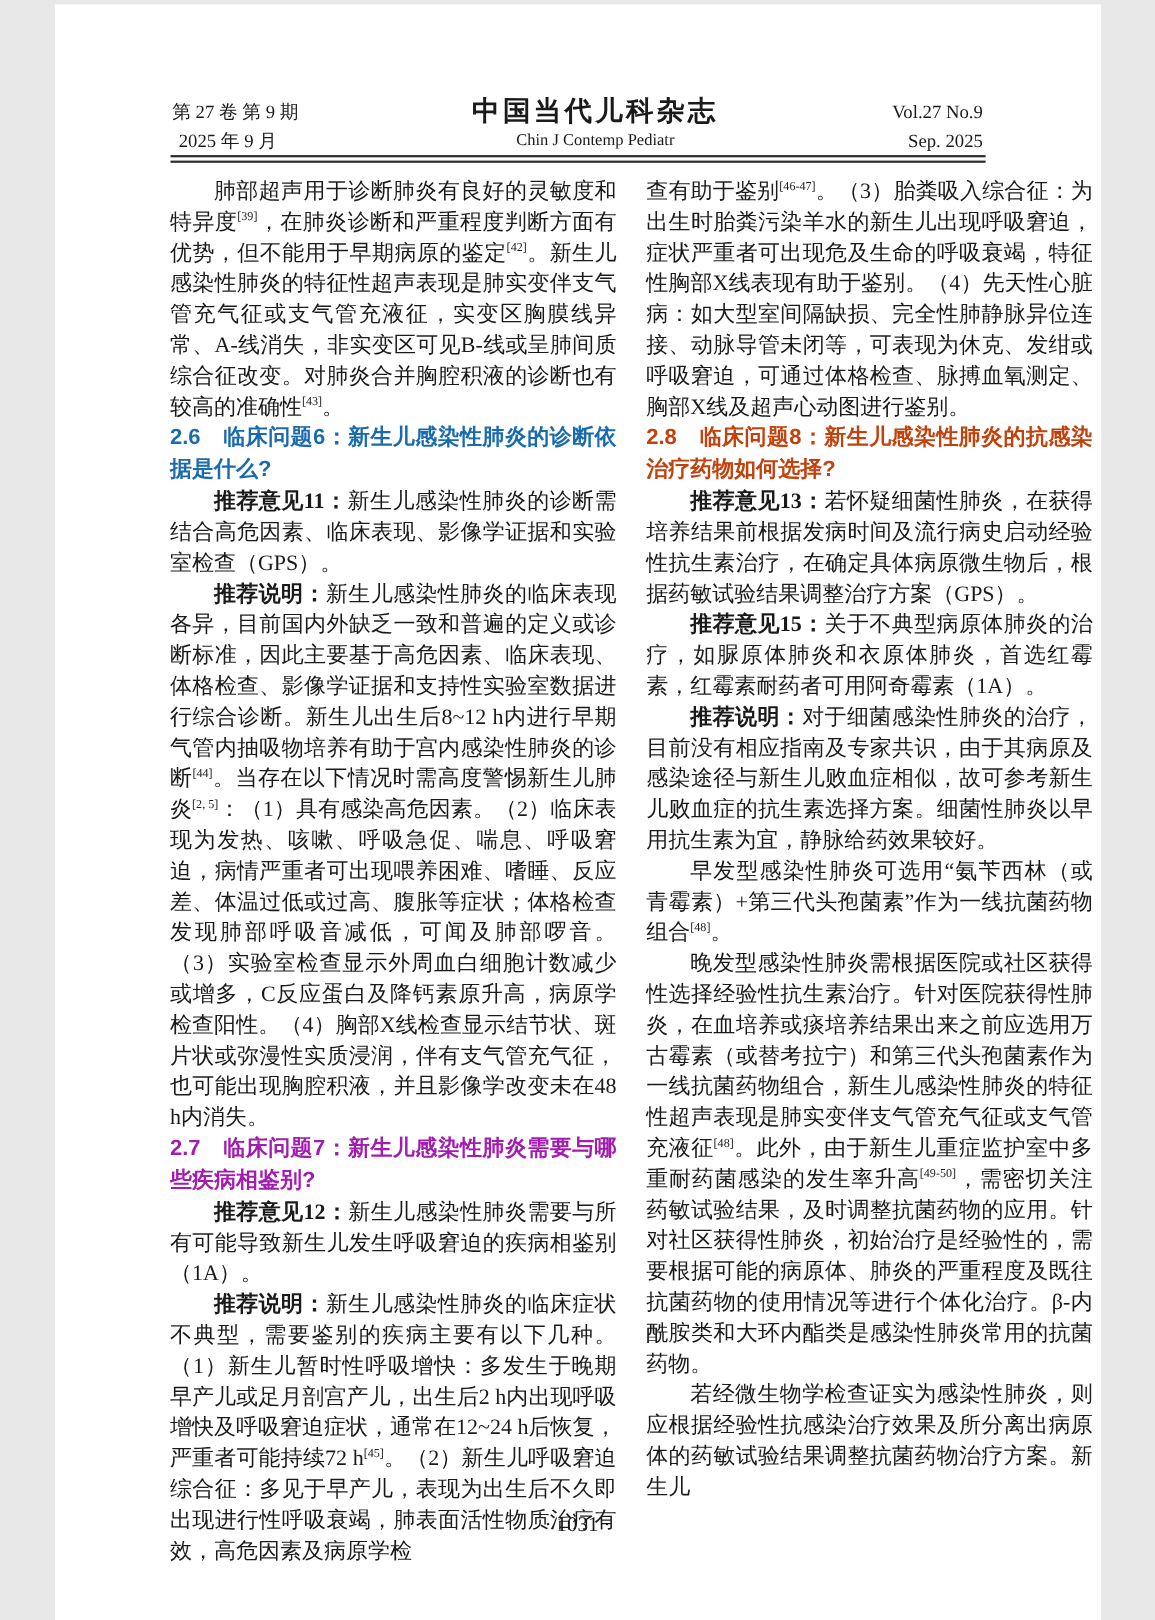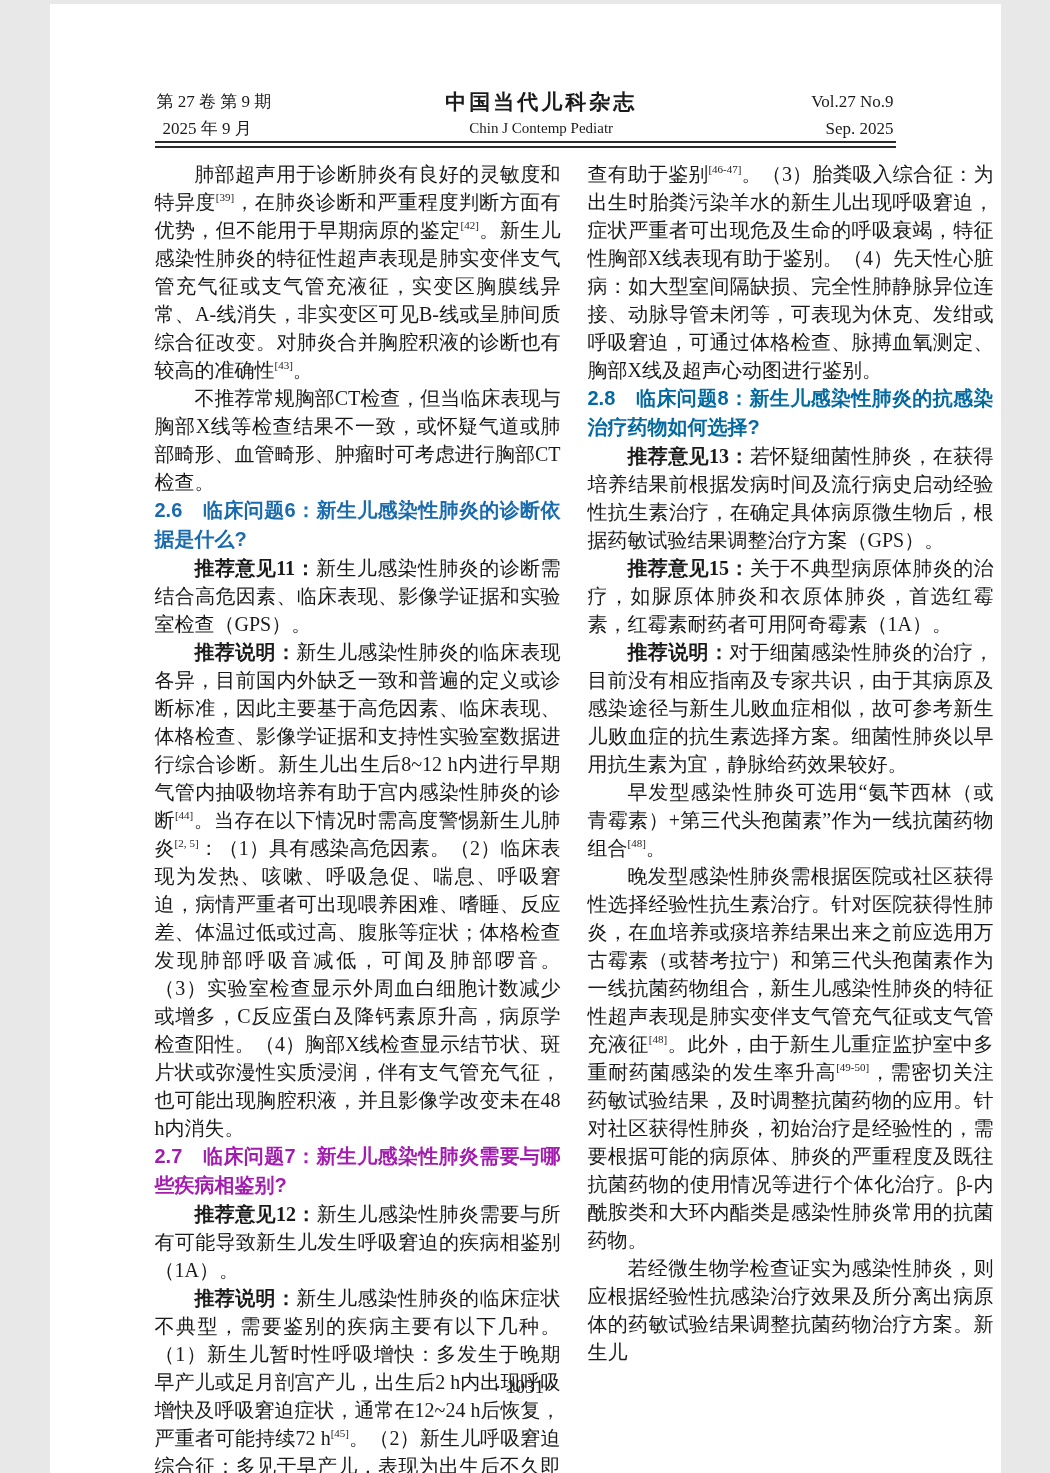--- a/index.html
+++ b/index.html
@@ -21,7 +21,7 @@
   .h-left .l2{padding-left:6px;}
   .h-right{text-align:right;}
   .h-center{text-align:center;}
-  .h-center .title{font-size:21px;font-weight:bold;letter-spacing:3px;line-height:28px;}
+  .h-center .title{font-size:25px;font-weight:bold;letter-spacing:3px;line-height:28px;}
   .h-center .subtitle{font-size:15px;line-height:24px;}
   .rule{
     position:absolute;left:105px;right:105px;top:137px;

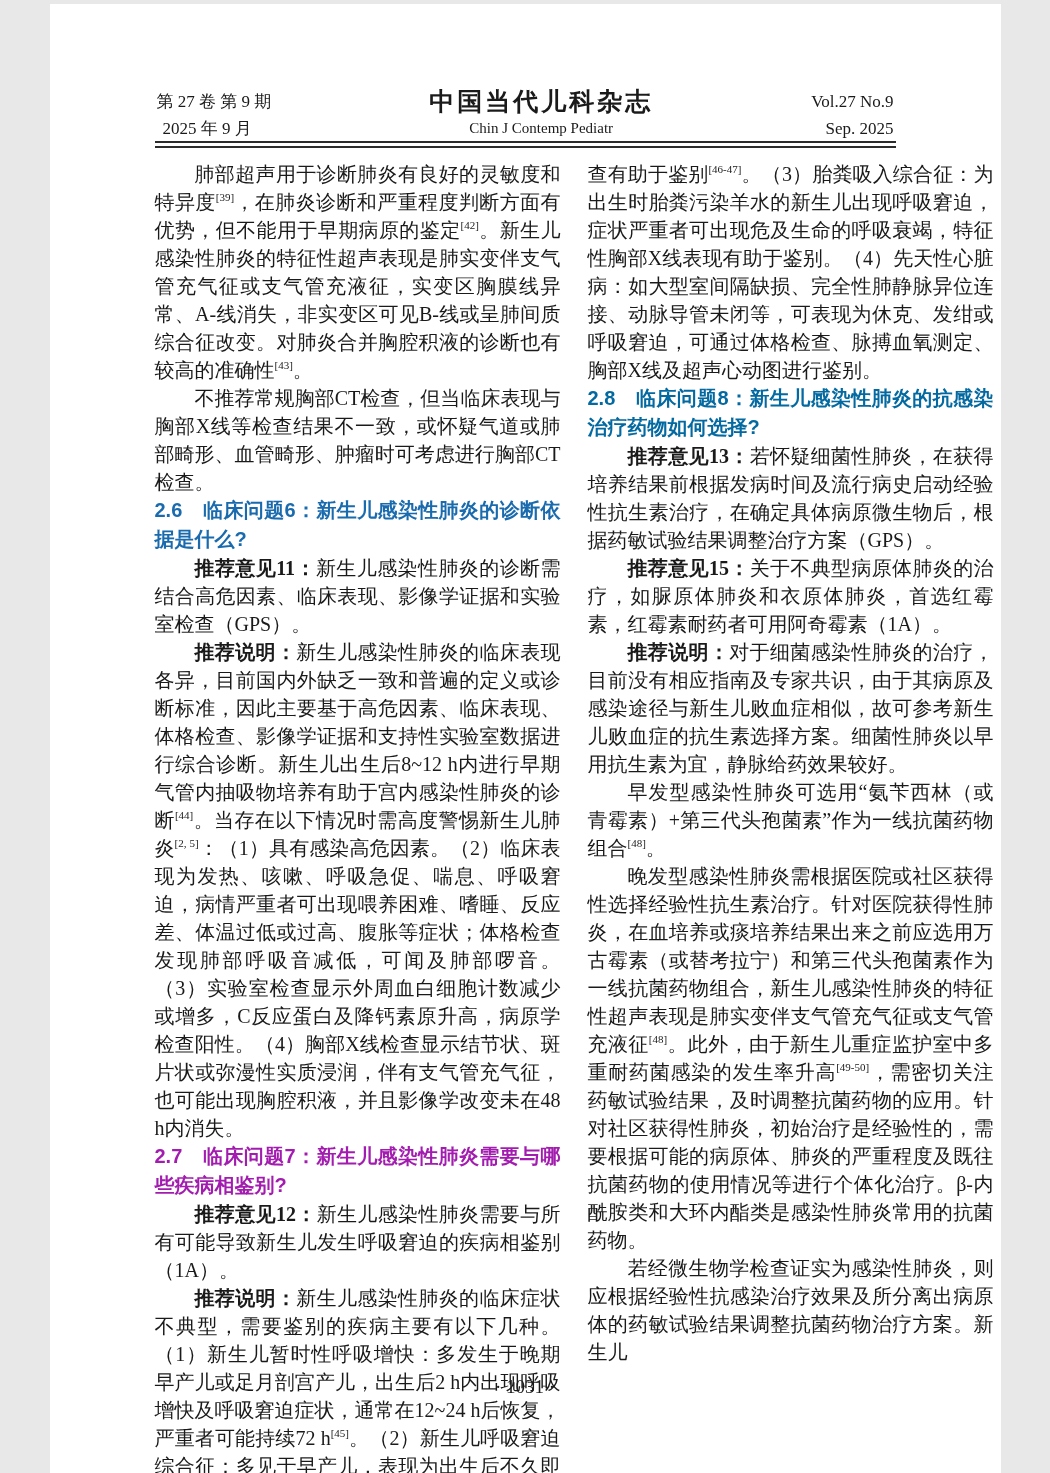--- a/index.html
+++ b/index.html
@@ -88,7 +88,6 @@
   <div class="columns">
     <div class="col">
         <p class="para indent"><span>肺部超声用于诊断肺炎有良好的灵敏度和特异度</span><sup>[39]</sup><span>，在肺炎诊断和严重程度判断方面有优势，但不能用于早期病原的鉴定</span><sup>[42]</sup><span>。新生儿感染性肺炎的特征性超声表现是肺实变伴支气管充气征或支气管充液征，实变区胸膜线异常、A-线消失，非实变区可见B-线或呈肺间质综合征改变。对肺炎合并胸腔积液的诊断也有较高的准确性</span><sup>[43]</sup><span>。</span></p>
-        <p class="para indent"><span>不推荐常规胸部CT检查，但当临床表现与胸部X线等检查结果不一致，或怀疑气道或肺部畸形、血管畸形、肿瘤时可考虑进行胸部CT检查。</span></p>
         <p class="heading" style="color: rgb(26, 107, 174);"><span>2.6　临床问题6：新生儿感染性肺炎的诊断依据是什么?</span></p>
         <p class="para indent"><span class="b">推荐意见11：</span><span>新生儿感染性肺炎的诊断需结合高危因素、临床表现、影像学证据和实验室检查（GPS）。</span></p>
         <p class="para indent"><span class="b">推荐说明：</span><span>新生儿感染性肺炎的临床表现各异，目前国内外缺乏一致和普遍的定义或诊断标准，因此主要基于高危因素、临床表现、体格检查、影像学证据和支持性实验室数据进行综合诊断。新生儿出生后8~12 h内进行早期气管内抽吸物培养有助于宫内感染性肺炎的诊断</span><sup>[44]</sup><span>。当存在以下情况时需高度警惕新生儿肺炎</span><sup>[2, 5]</sup><span>：（1）具有感染高危因素。（2）临床表现为发热、咳嗽、呼吸急促、喘息、呼吸窘迫，病情严重者可出现喂养困难、嗜睡、反应差、体温过低或过高、腹胀等症状；体格检查发现肺部呼吸音减低，可闻及肺部啰音。（3）实验室检查显示外周血白细胞计数减少或增多，C反应蛋白及降钙素原升高，病原学检查阳性。（4）胸部X线检查显示结节状、斑片状或弥漫性实质浸润，伴有支气管充气征，也可能出现胸腔积液，并且影像学改变未在48 h内消失。</span></p>

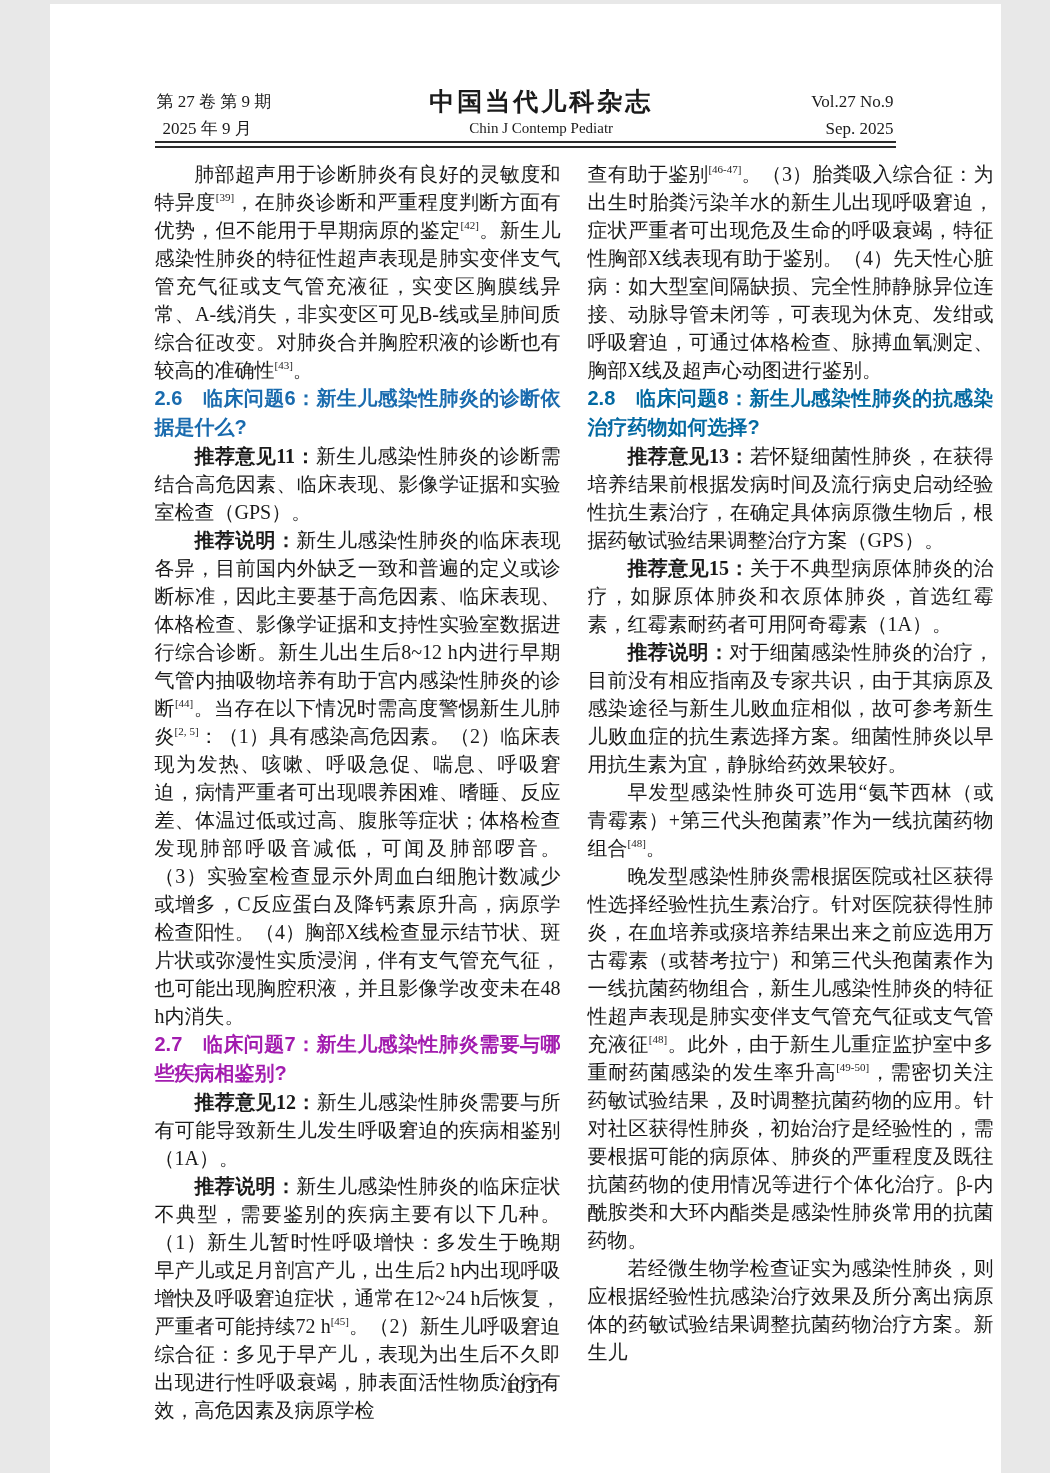--- a/index.html
+++ b/index.html
@@ -97,7 +97,7 @@
       </div>
     <div class="col">
         <p class="para"><span>查有助于鉴别</span><sup>[46-47]</sup><span>。（3）胎粪吸入综合征：为出生时胎粪污染羊水的新生儿出现呼吸窘迫，症状严重者可出现危及生命的呼吸衰竭，特征性胸部X线表现有助于鉴别。（4）先天性心脏病：如大型室间隔缺损、完全性肺静脉异位连接、动脉导管未闭等，可表现为休克、发绀或呼吸窘迫，可通过体格检查、脉搏血氧测定、胸部X线及超声心动图进行鉴别。</span></p>
-        <p class="heading" style="color: #0369a1;"><span>2.8　临床问题8：新生儿感染性肺炎的抗感染治疗药物如何选择?</span></p>
+        <p class="heading" style="color: #c2410c;"><span>2.8　临床问题8：新生儿感染性肺炎的抗感染治疗药物如何选择?</span></p>
         <p class="para indent"><span class="b">推荐意见13：</span><span>若怀疑细菌性肺炎，在获得培养结果前根据发病时间及流行病史启动经验性抗生素治疗，在确定具体病原微生物后，根据药敏试验结果调整治疗方案（GPS）。</span></p>
         <p class="para indent"><span class="b">推荐意见15：</span><span>关于不典型病原体肺炎的治疗，如脲原体肺炎和衣原体肺炎，首选红霉素，红霉素耐药者可用阿奇霉素（1A）。</span></p>
         <p class="para indent"><span class="b">推荐说明：</span><span>对于细菌感染性肺炎的治疗，目前没有相应指南及专家共识，由于其病原及感染途径与新生儿败血症相似，故可参考新生儿败血症的抗生素选择方案。细菌性肺炎以早用抗生素为宜，静脉给药效果较好。</span></p>

